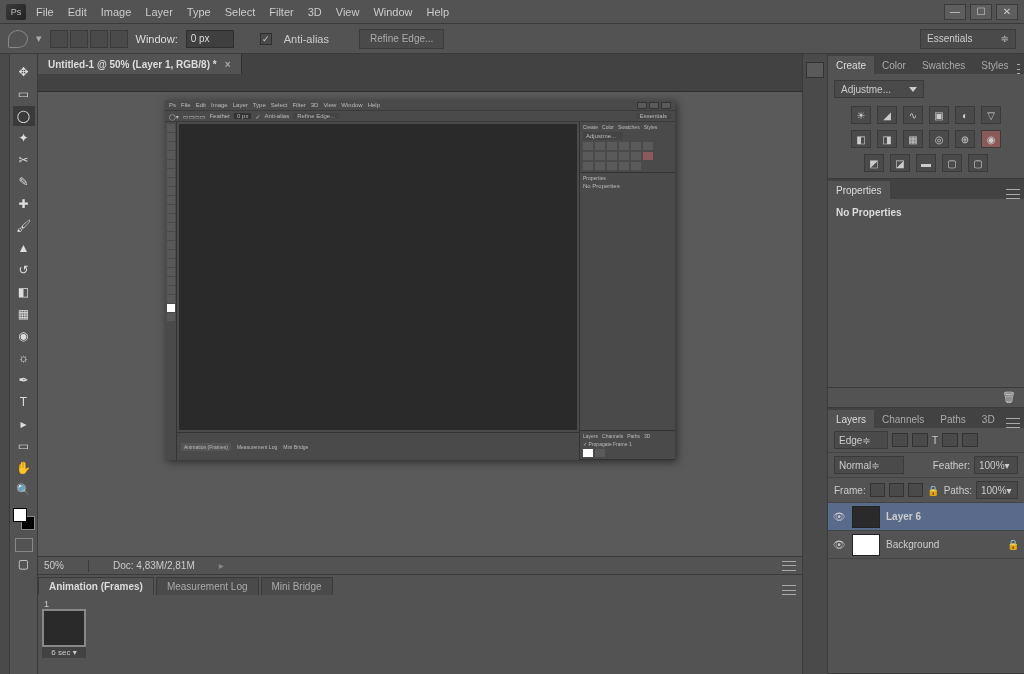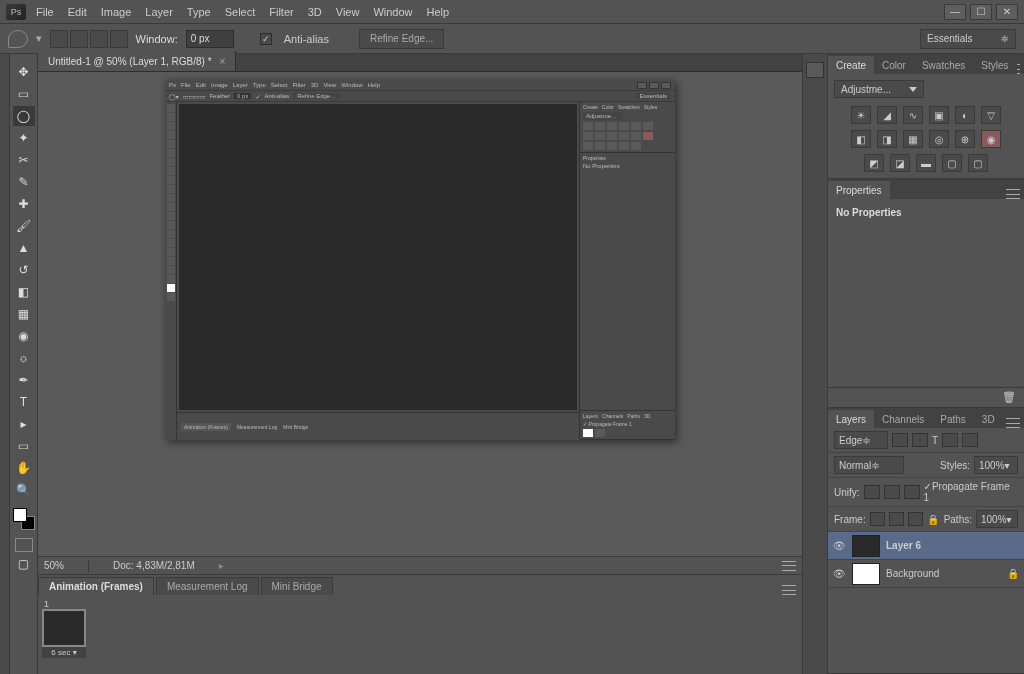--- a/index.html
+++ b/index.html
@@ -35,7 +35,7 @@
 .toolbox .qm { width:18px; height:14px; border:1px solid #888; margin-top:6px; }
 
 .center { flex:1; display:flex; flex-direction:column; background:#4c4c4c; }
-.doctabs { height:18px; background:#424242; display:flex; align-items:flex-end; border-bottom:1px solid #2e2e2e; }
+.doctabs { height:38px; background:#424242; display:flex; border-bottom:1px solid #2e2e2e;font-weight:bold; }
 .doctab { height:20px; background:#535353; padding:0 10px; display:flex; align-items:center; gap:8px; font-size:10px; color:#ddd; border-right:1px solid #2e2e2e; }
 .doctab .x { color:#aaa; }
 .canvas-area { flex:1; background:#5a5a5a; position:relative; display:flex; align-items:flex-start; justify-content:center; padding-top:8px; }

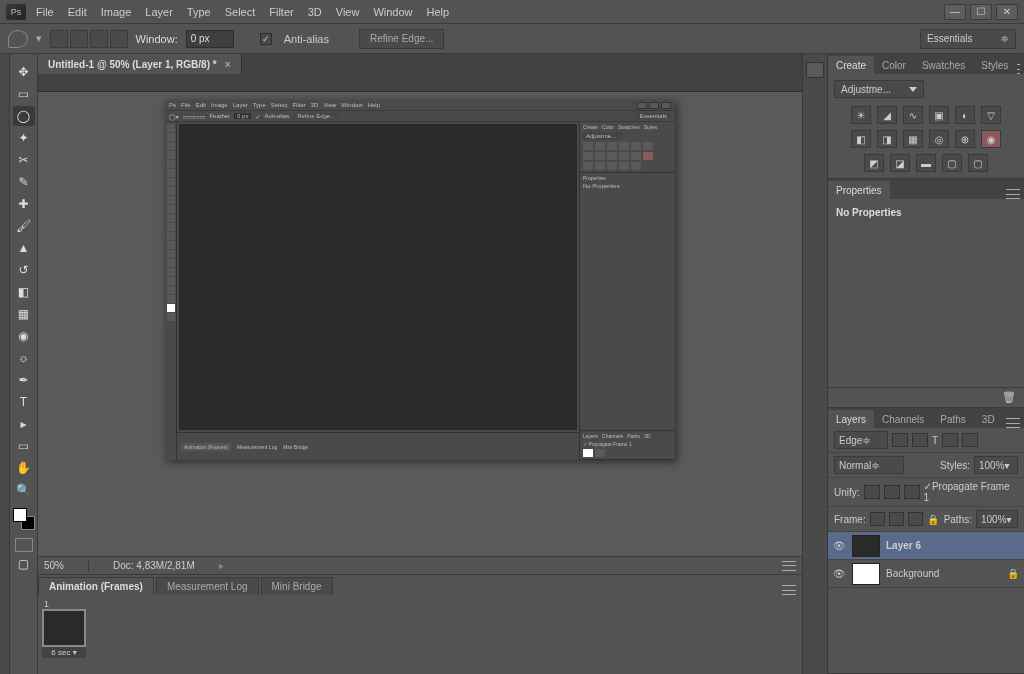--- a/index.html
+++ b/index.html
@@ -434,7 +434,7 @@
         </div>
         <div class="layers-row">
           <div class="dd" style="width:70px"><span>Normal</span> ≑</div>
-          <span style="margin-left:auto">Styles:</span>
+          <span style="margin-left:auto">Feather:</span>
           <div class="dd" style="width:44px"><span>100%</span> ▾</div>
         </div>
         <div class="layers-row">

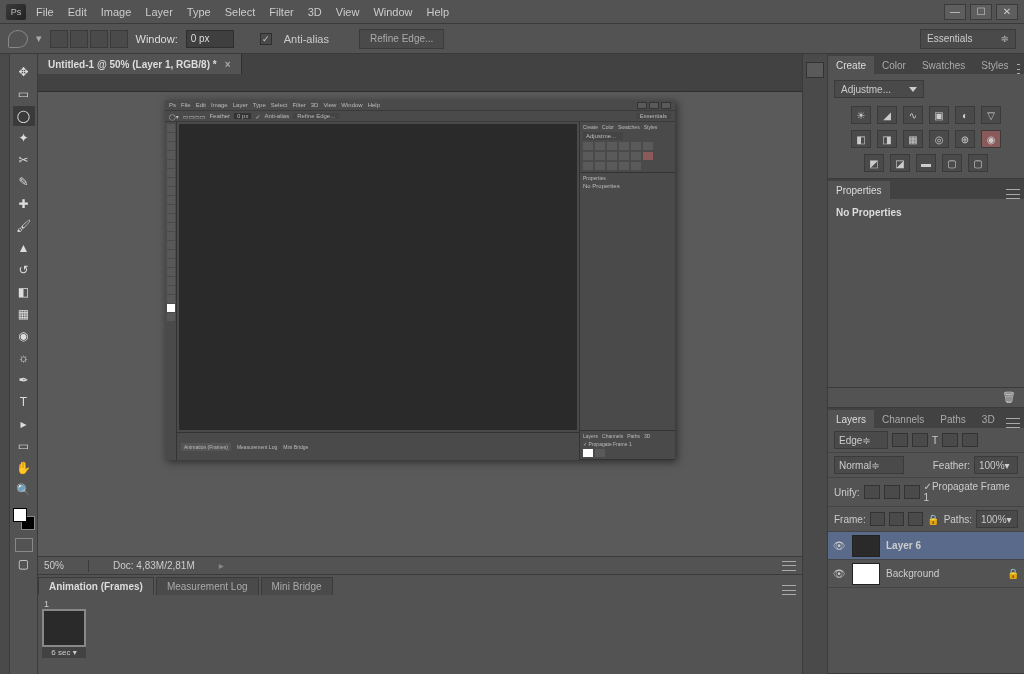--- a/index.html
+++ b/index.html
@@ -438,13 +438,6 @@
           <div class="dd" style="width:44px"><span>100%</span> ▾</div>
         </div>
         <div class="layers-row">
-          <span>Unify:</span>
-          <div class="sm-ico"></div>
-          <div class="sm-ico"></div>
-          <div class="sm-ico"></div>
-          <span style="margin-left:auto"><span class="chk">✓</span><span>Propagate Frame 1</span></span>
-        </div>
-        <div class="layers-row">
           <span>Frame:</span>
           <div class="sm-ico"></div>
           <div class="sm-ico"></div>

